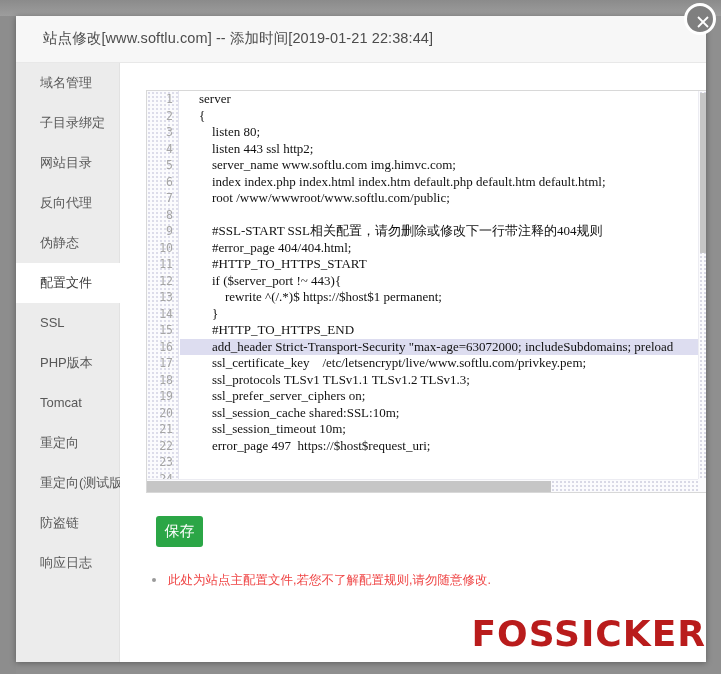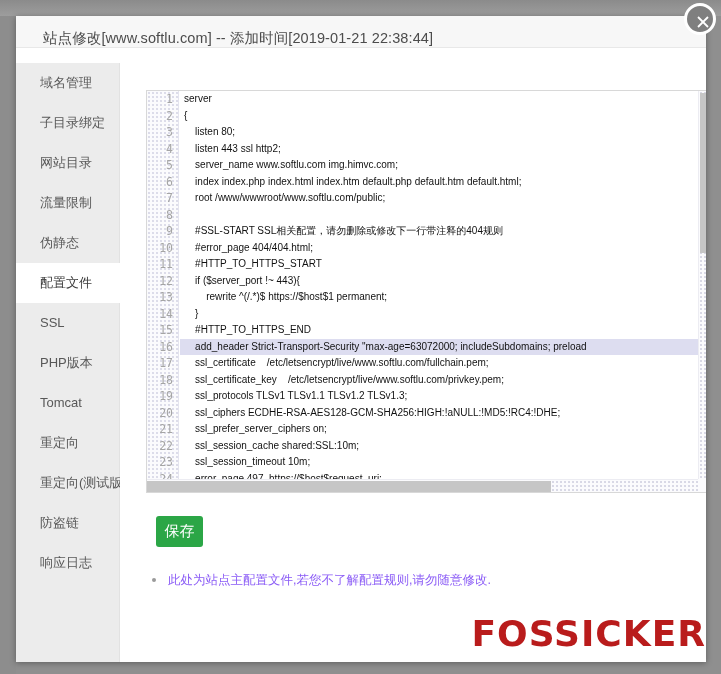--- a/index.html
+++ b/index.html
@@ -42,7 +42,7 @@
     overflow: hidden;
   }
   .titlebar {
-    position: absolute; left: 0; top: 0; right: 0; height: 32px;
+    position: absolute; left: 0; top: 0; right: 0; height: 47px;
     background: #f7f7f7;
     border-bottom: 1px solid #e8e8e8;
   }

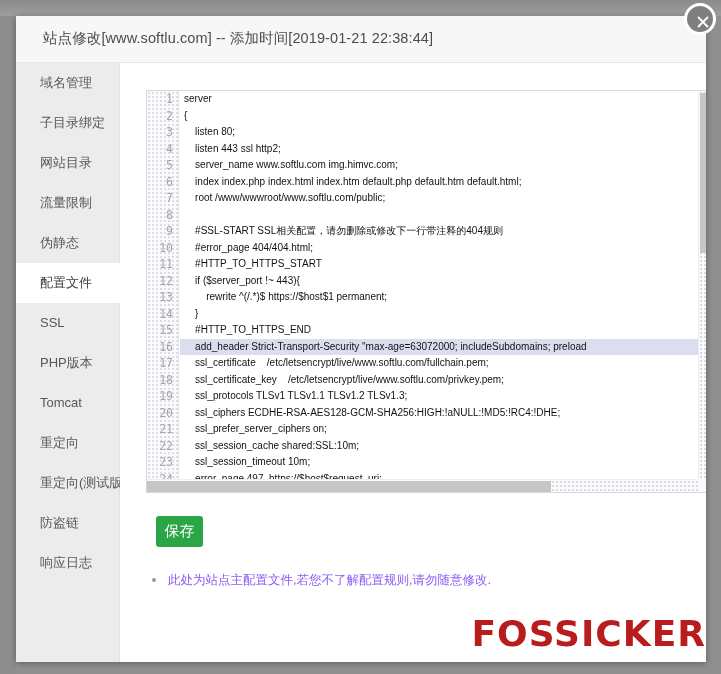--- a/index.html
+++ b/index.html
@@ -131,11 +131,11 @@
   }
   .code-line {
     height: 16.5px; line-height: 16.5px;
-    font-family: Liberation Sans, sans-serif;
-    font-size: 10px;
+    font-family: Liberation Serif, serif;
+    font-size: 13px;
     color: #111111;
     white-space: pre;
-    padding-left: 4px;
+    padding-left: 19px;
   }
   .code-line.highlight {
     background: #ddddf0;

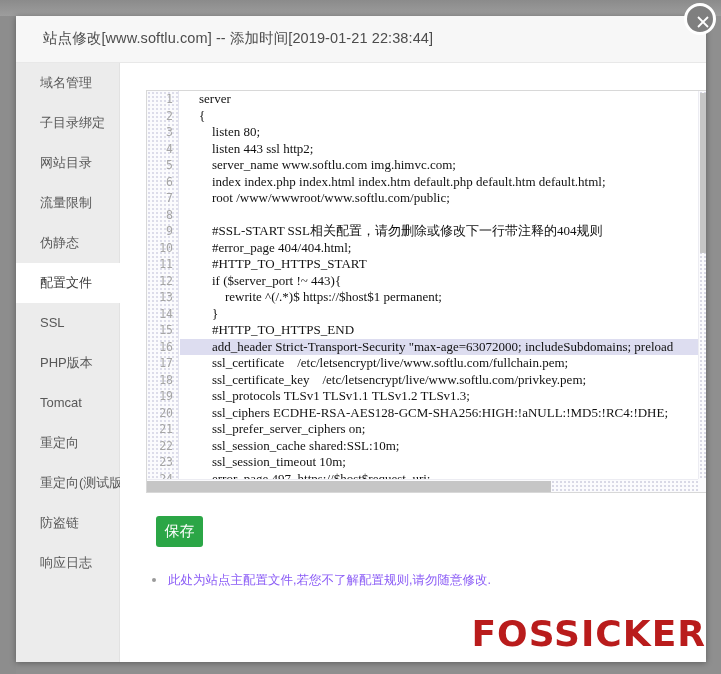--- a/index.html
+++ b/index.html
@@ -237,7 +237,7 @@
           <div class="side-item"><span>域名管理</span></div>
           <div class="side-item"><span>子目录绑定</span></div>
           <div class="side-item"><span>网站目录</span></div>
-          <div class="side-item"><span>流量限制</span></div>
+          <div class="side-item"><span>反向代理</span></div>
           <div class="side-item"><span>伪静态</span></div>
           <div class="side-item active"><span>配置文件</span></div>
           <div class="side-item"><span>SSL</span></div>

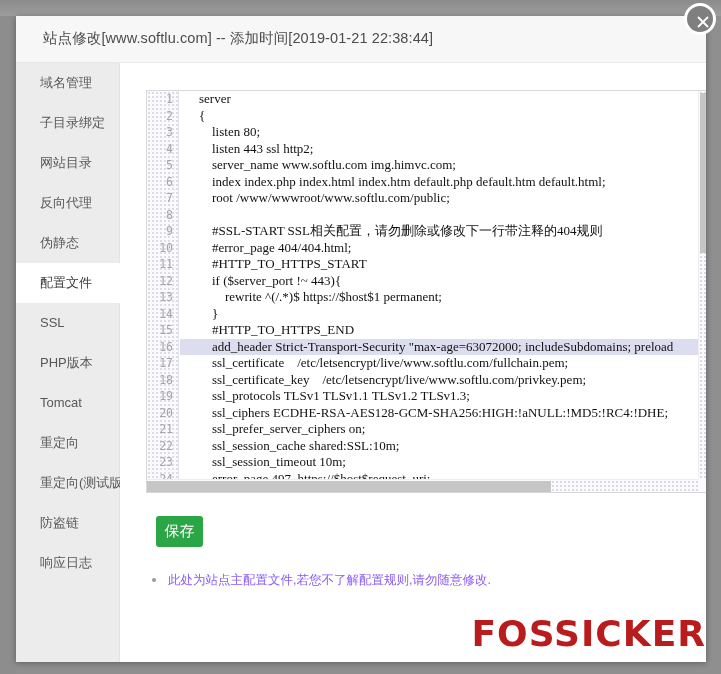--- a/index.html
+++ b/index.html
@@ -295,7 +295,6 @@
               <div class="code-line">    }</div>
               <div class="code-line">    #HTTP_TO_HTTPS_END</div>
               <div class="code-line highlight">    add_header Strict-Transport-Security "max-age=63072000; includeSubdomains; preload</div>
-              <div class="code-line">    ssl_certificate    /etc/letsencrypt/live/www.softlu.com/fullchain.pem;</div>
               <div class="code-line">    ssl_certificate_key    /etc/letsencrypt/live/www.softlu.com/privkey.pem;</div>
               <div class="code-line">    ssl_protocols TLSv1 TLSv1.1 TLSv1.2 TLSv1.3;</div>
               <div class="code-line">    ssl_ciphers ECDHE-RSA-AES128-GCM-SHA256:HIGH:!aNULL:!MD5:!RC4:!DHE;</div>

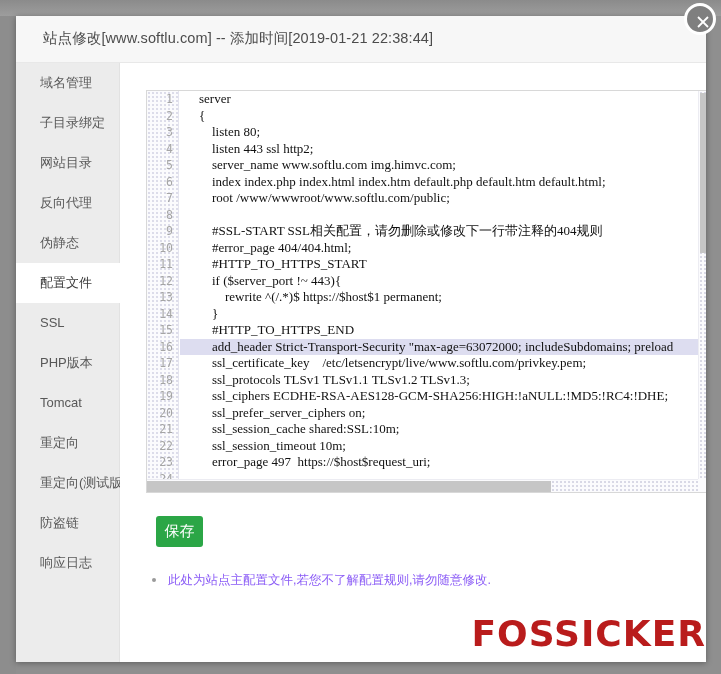--- a/index.html
+++ b/index.html
@@ -297,7 +297,6 @@
               <div class="code-line highlight">    add_header Strict-Transport-Security "max-age=63072000; includeSubdomains; preload</div>
               <div class="code-line">    ssl_certificate_key    /etc/letsencrypt/live/www.softlu.com/privkey.pem;</div>
               <div class="code-line">    ssl_protocols TLSv1 TLSv1.1 TLSv1.2 TLSv1.3;</div>
-              <div class="code-line">    ssl_ciphers ECDHE-RSA-AES128-GCM-SHA256:HIGH:!aNULL:!MD5:!RC4:!DHE;</div>
               <div class="code-line">    ssl_prefer_server_ciphers on;</div>
               <div class="code-line">    ssl_session_cache shared:SSL:10m;</div>
               <div class="code-line">    ssl_session_timeout 10m;</div>

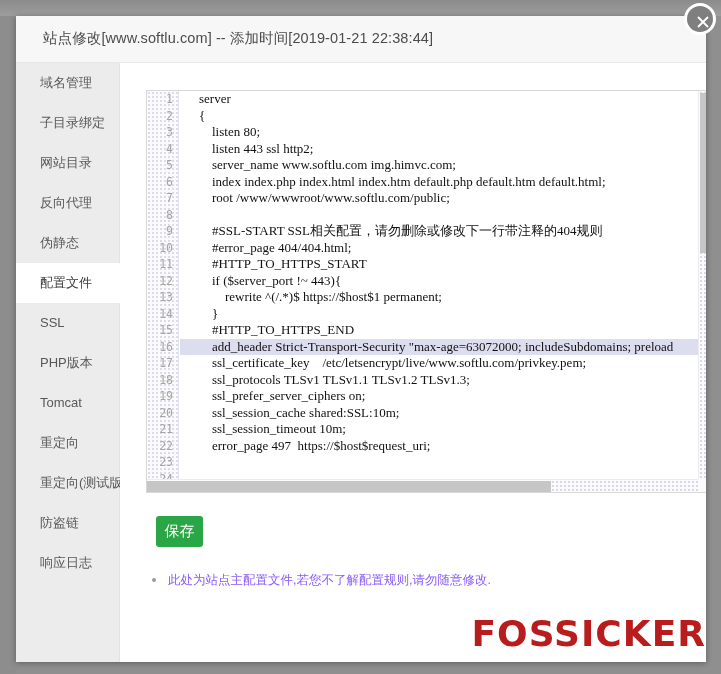--- a/index.html
+++ b/index.html
@@ -195,7 +195,7 @@
     position: relative;
     padding-left: 22px;
     font-size: 12.5px;
-    color: #8b5cf6;
+    color: #ef4444;
     line-height: 18px;
   }
   .note-row .dot {

